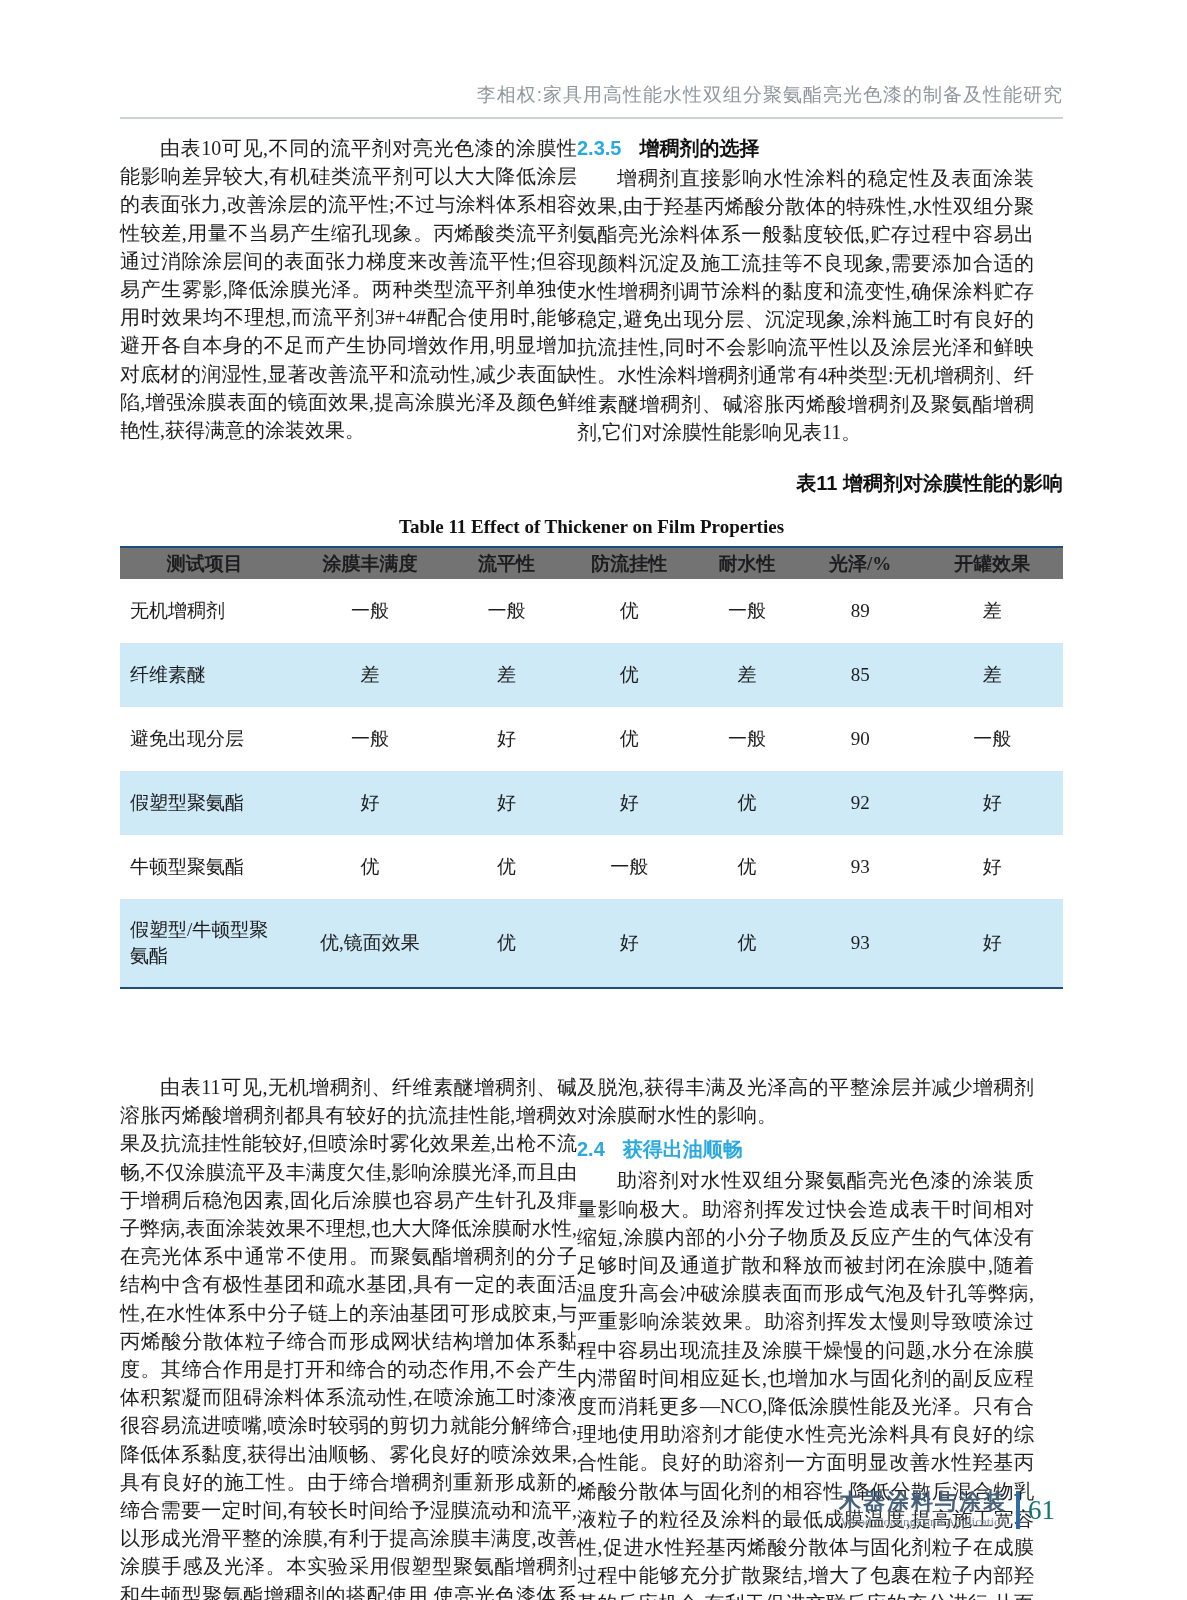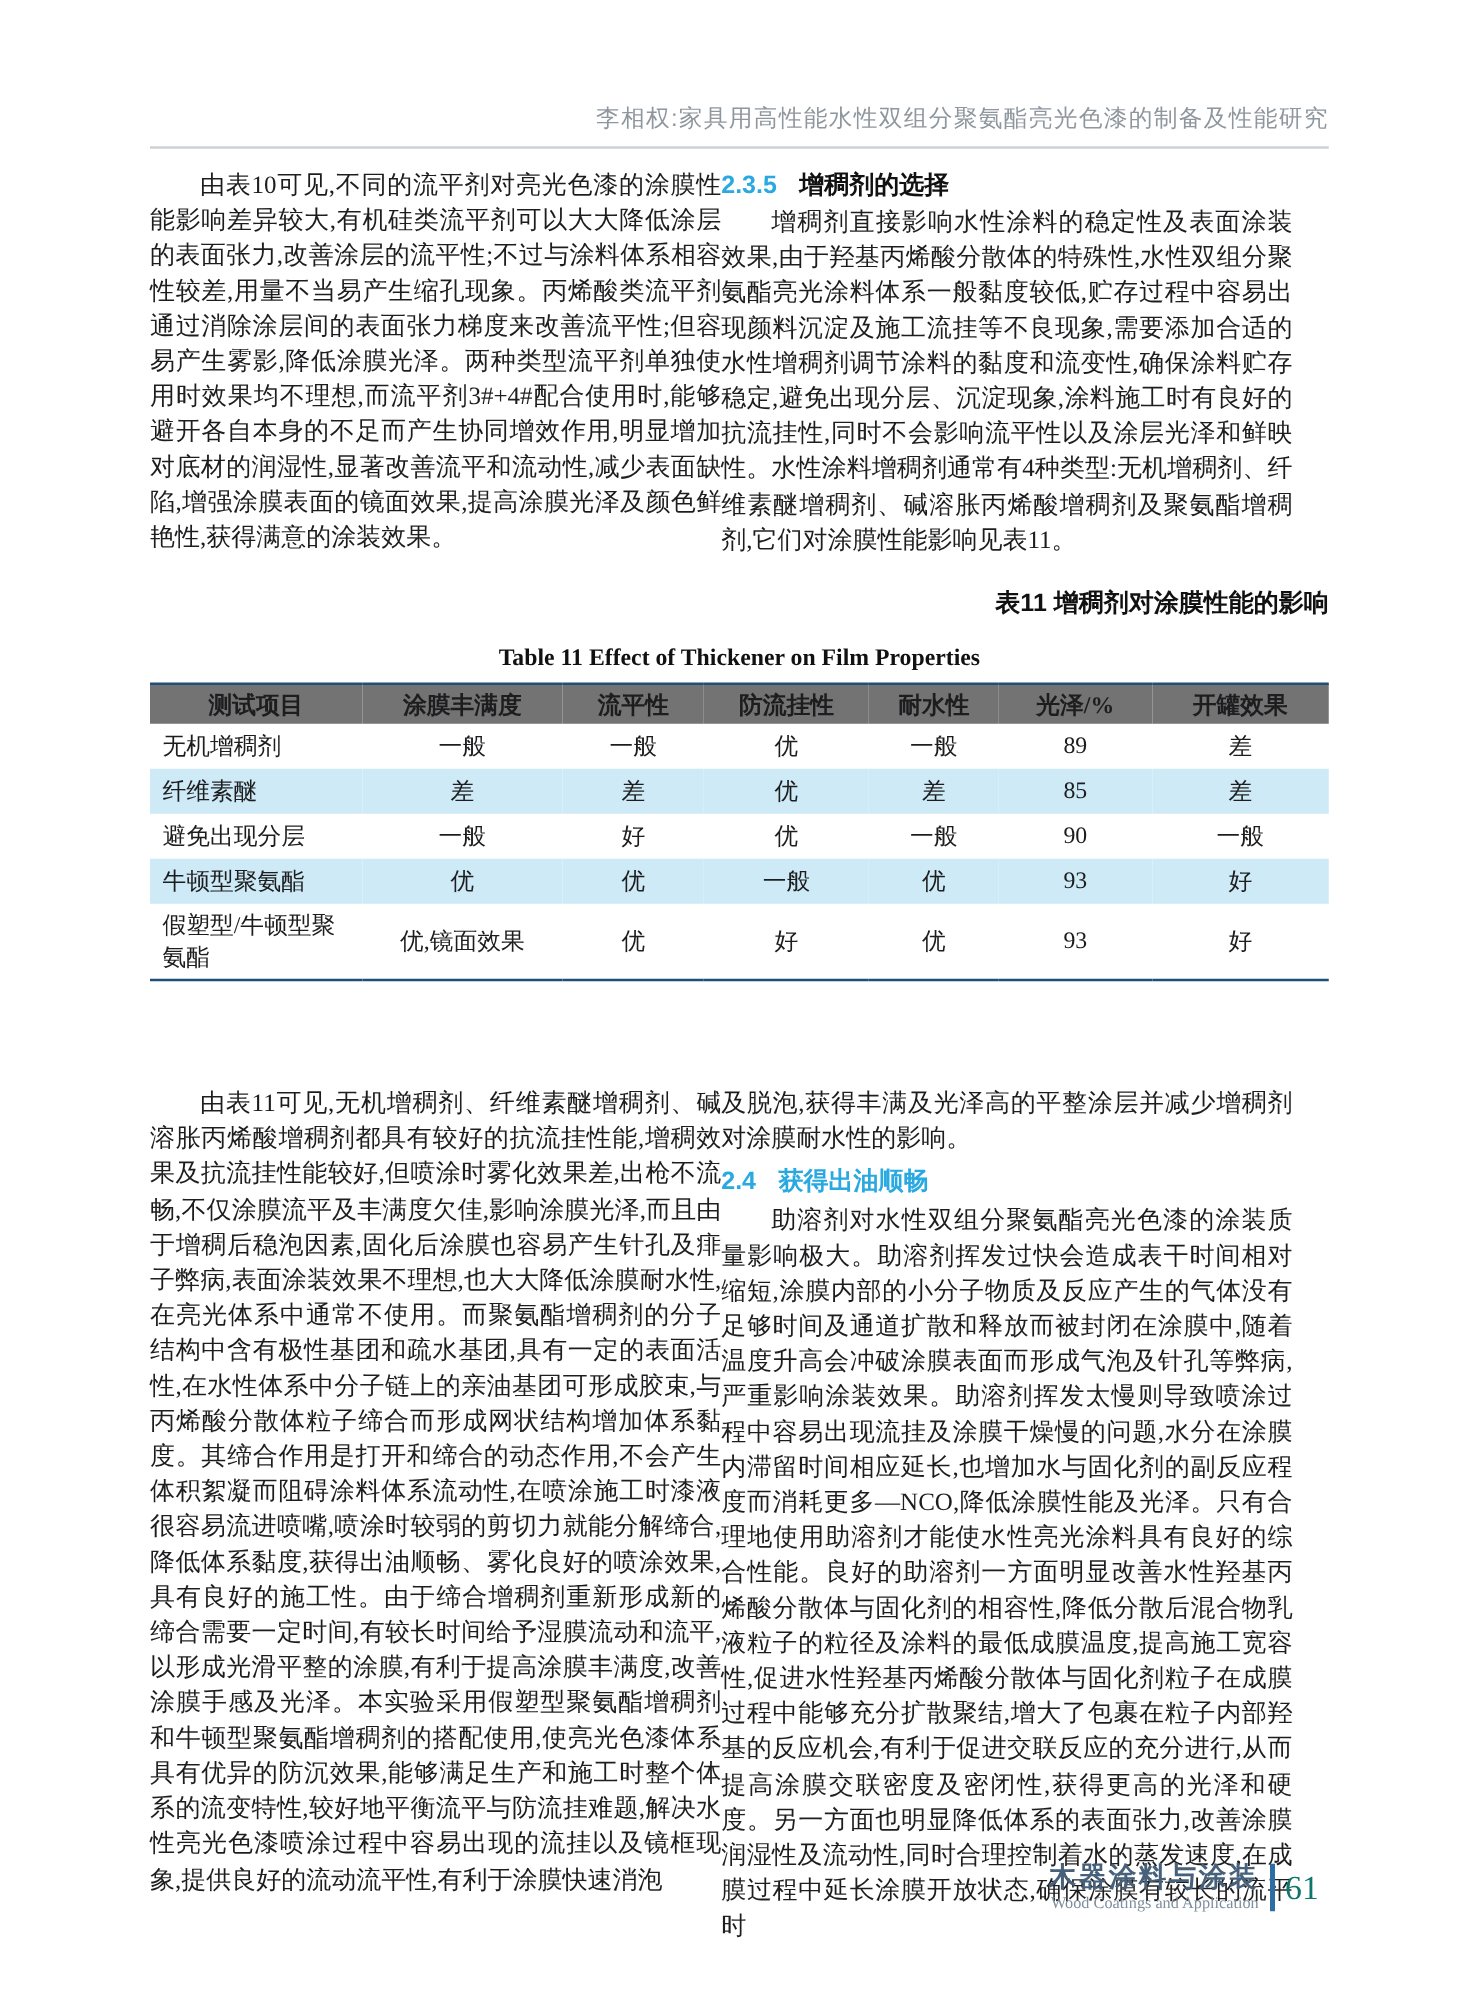--- a/index.html
+++ b/index.html
@@ -70,7 +70,7 @@
   table.data-table td{
     height:28px;
     text-align:center;
-    padding:4px 4px;
+    padding:18px 4px;
     margin-top:28px;
   }
   table.data-table td.rowhead{text-align:left;padding-left:10px;}

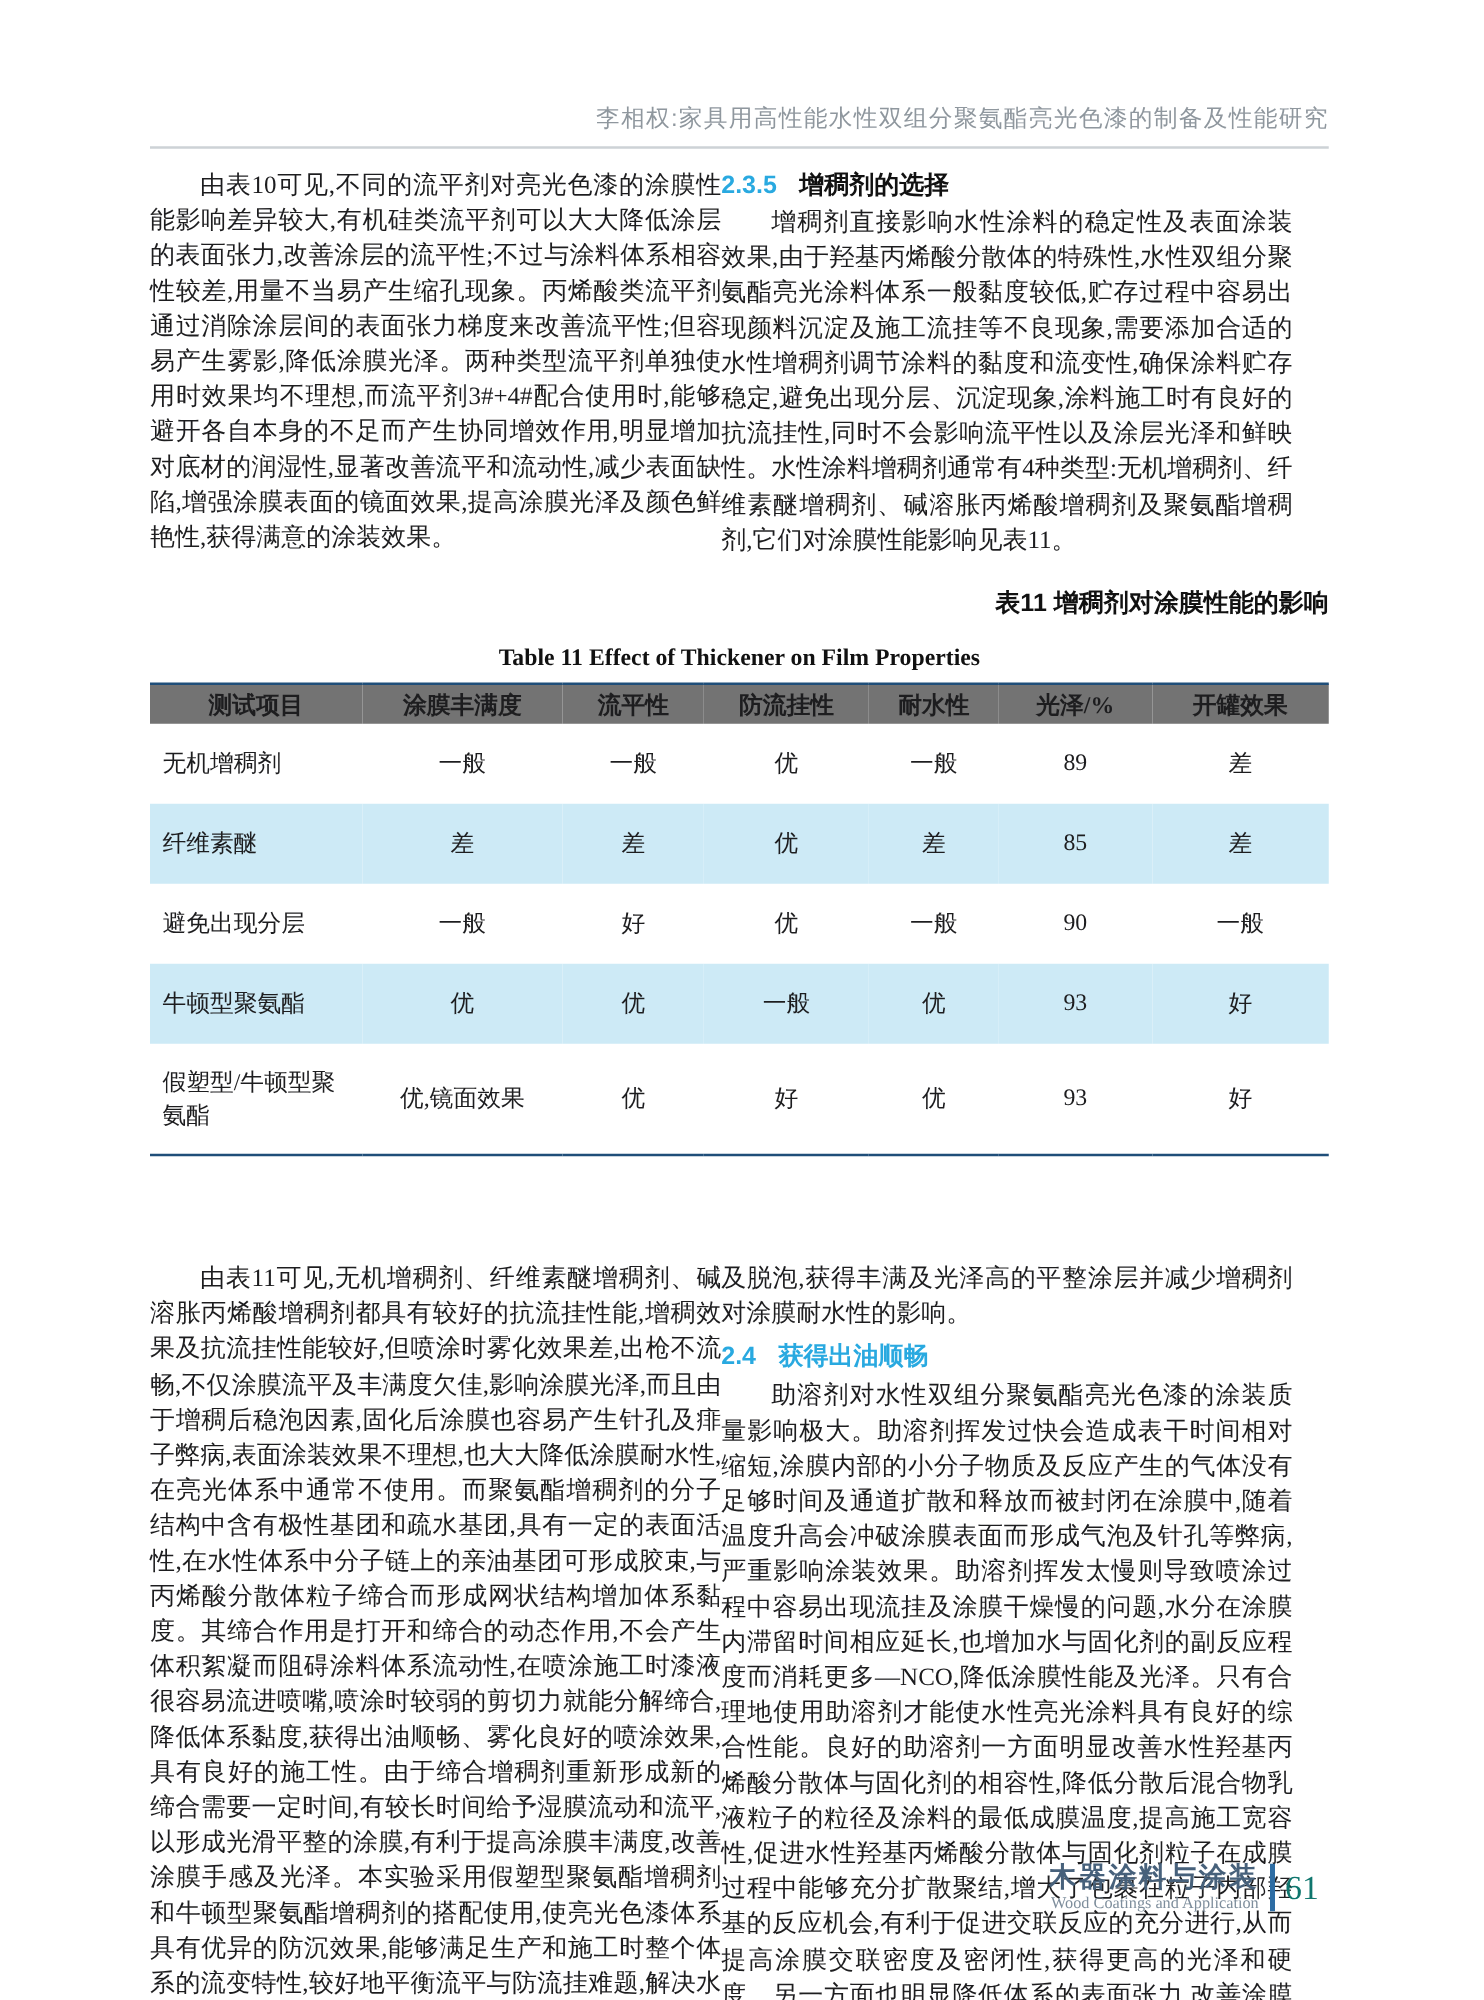--- a/index.html
+++ b/index.html
@@ -172,6 +172,15 @@
               <td>一般</td>
             </tr>
             <tr>
+              <td class="rowhead">假塑型聚氨酯</td>
+              <td>好</td>
+              <td>好</td>
+              <td>好</td>
+              <td>优</td>
+              <td>92</td>
+              <td>好</td>
+            </tr>
+            <tr>
               <td class="rowhead">牛顿型聚氨酯</td>
               <td>优</td>
               <td>优</td>

